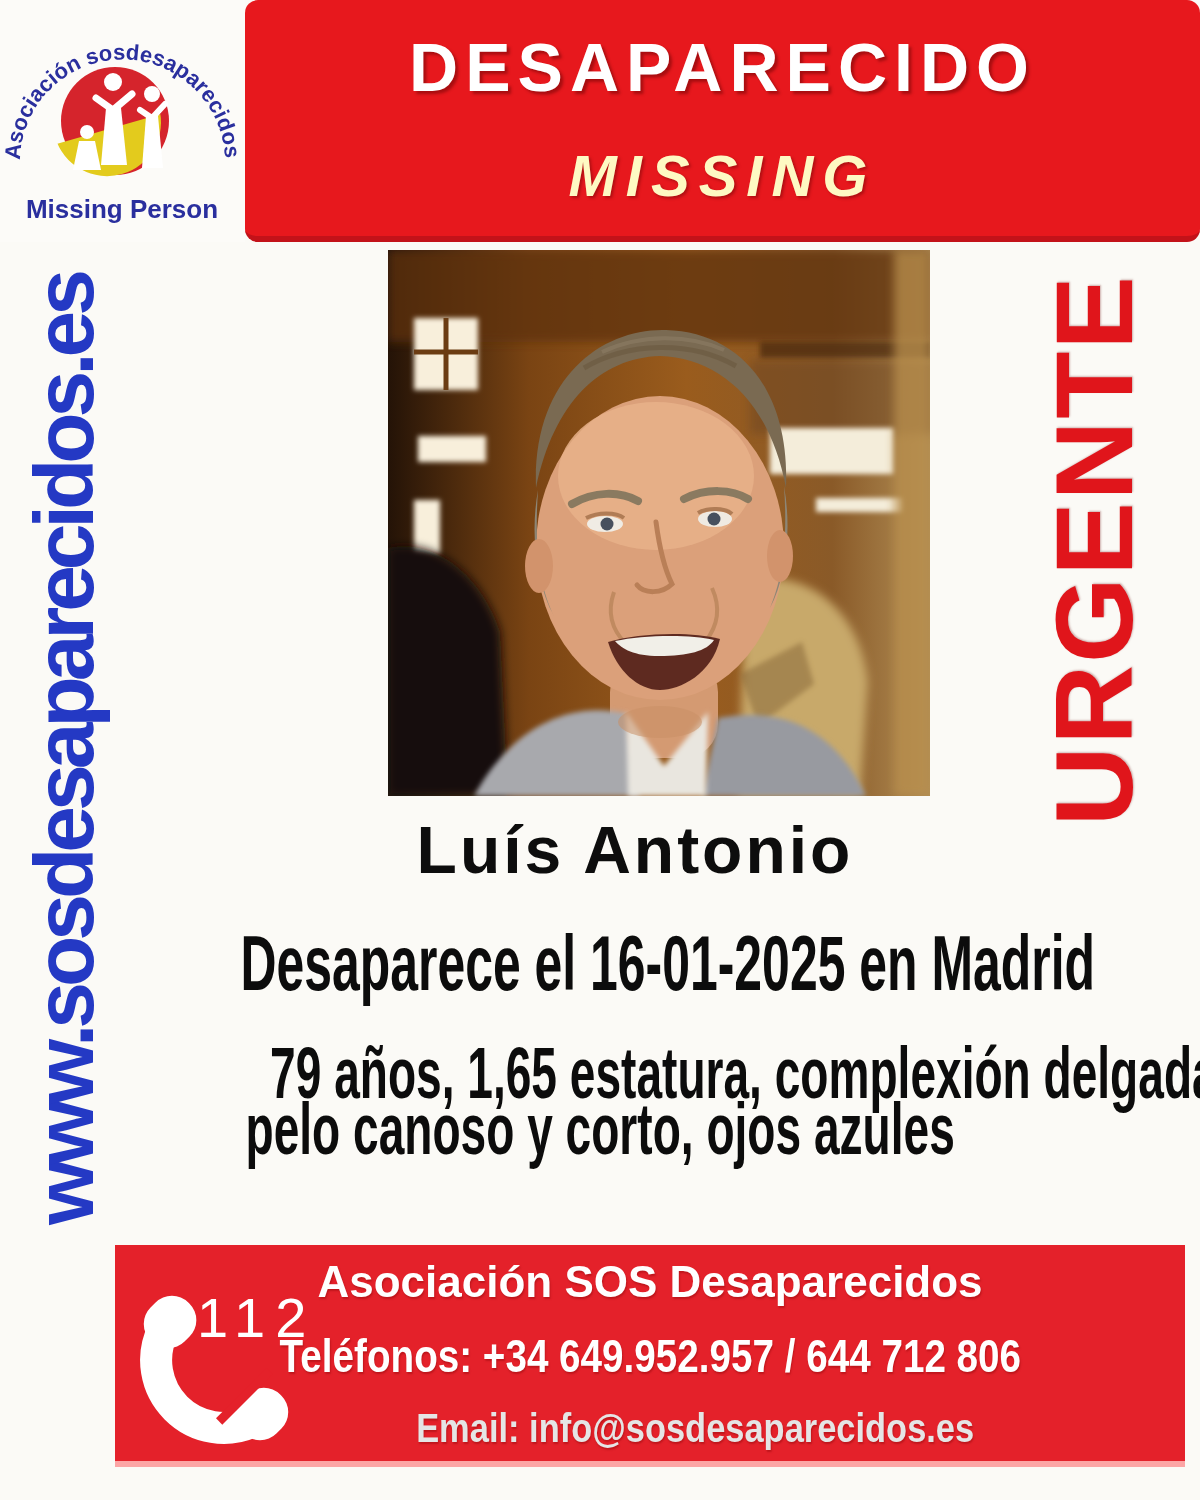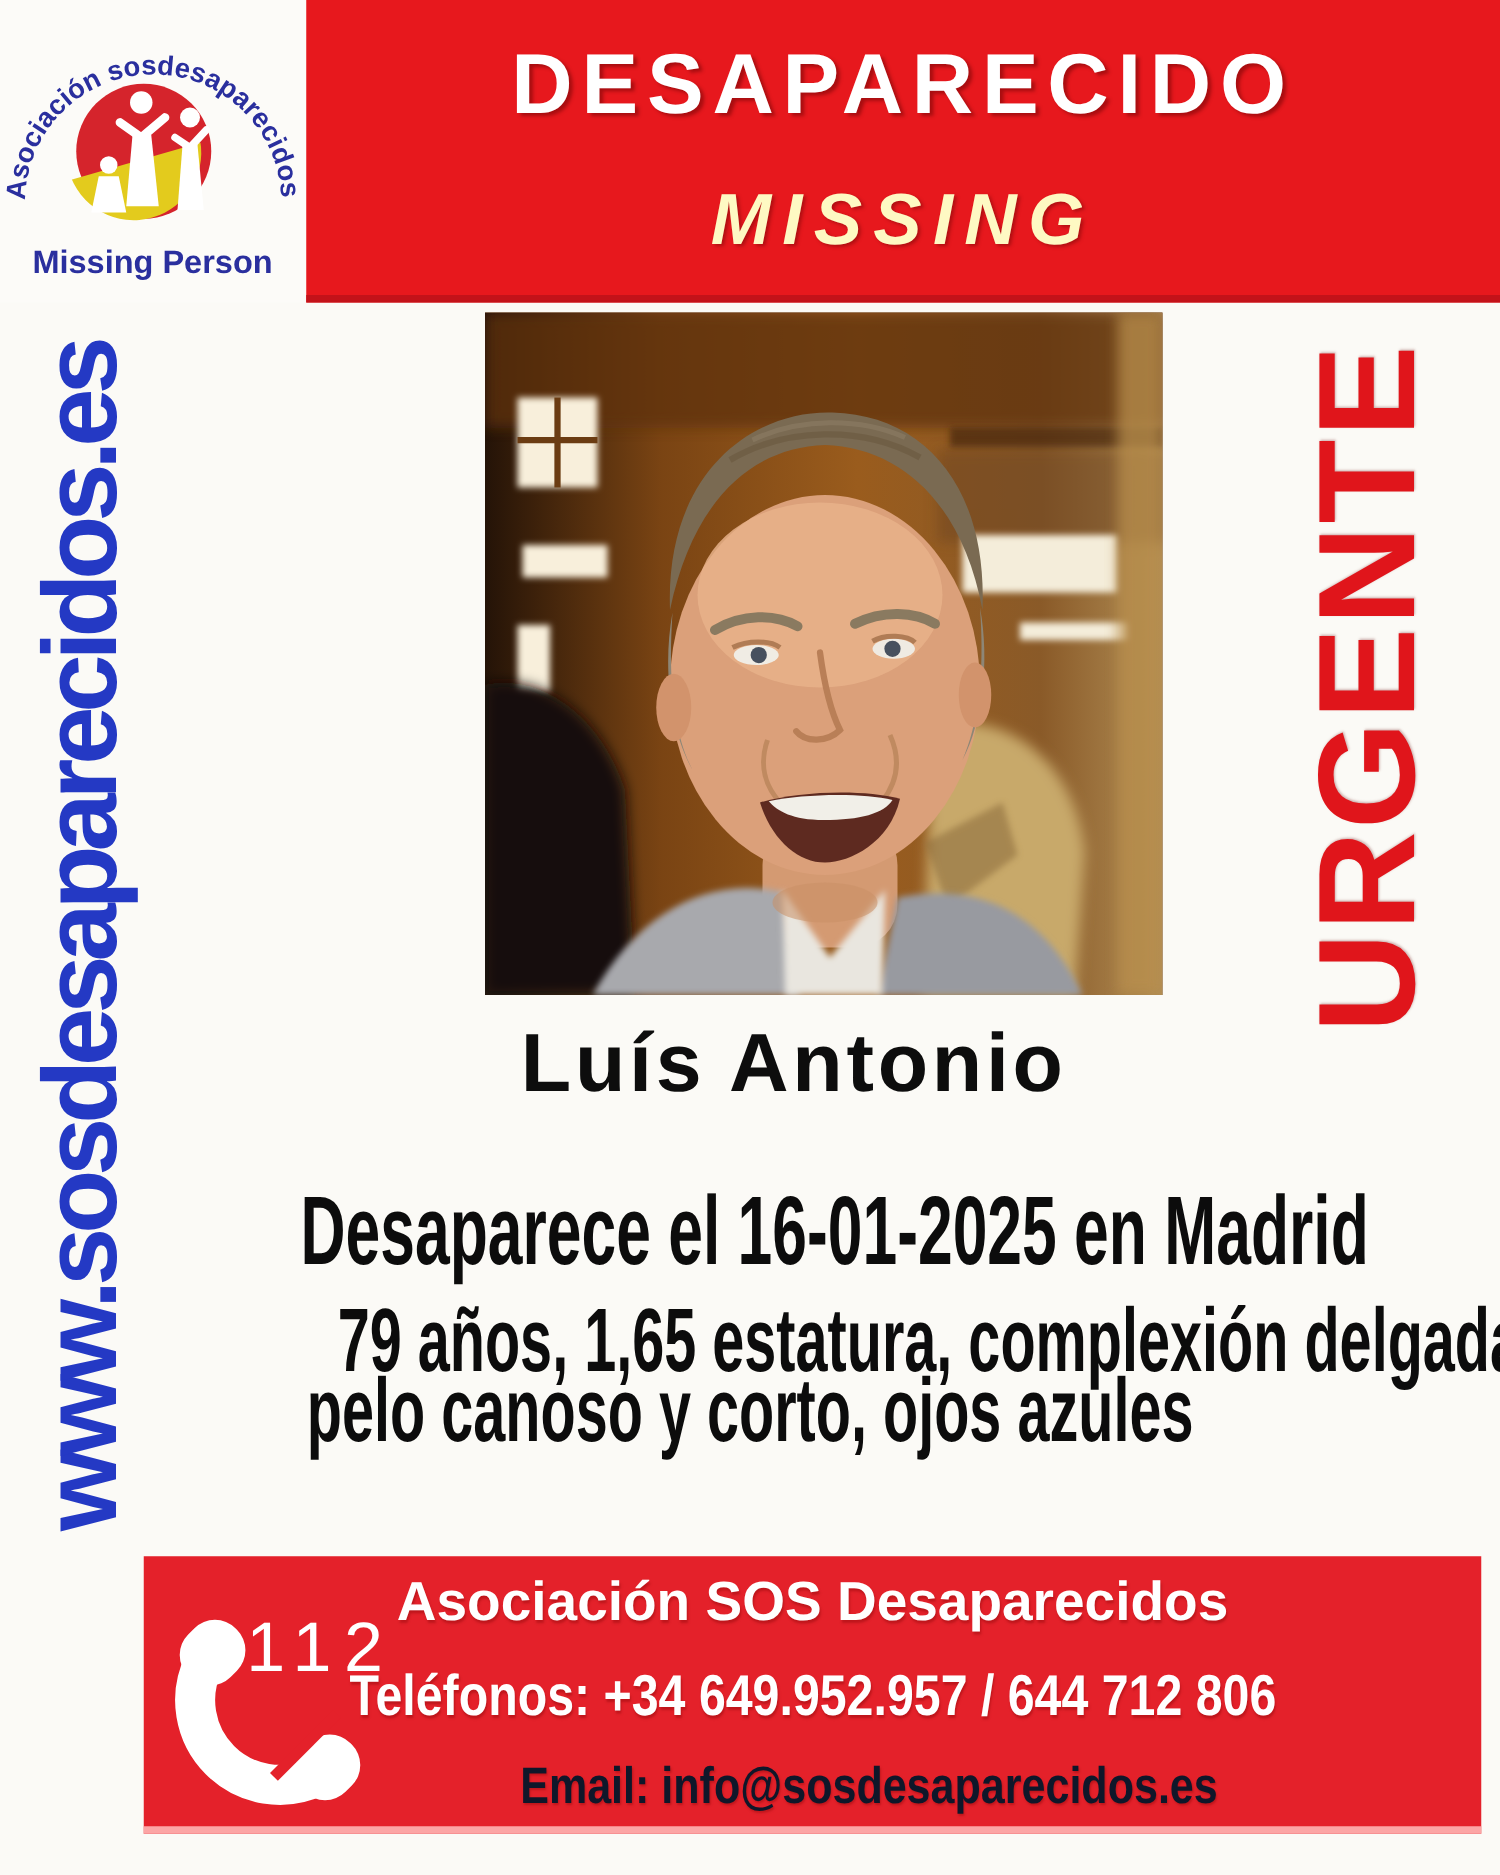--- a/index.html
+++ b/index.html
@@ -16,7 +16,7 @@
   .top-banner {
     position:absolute; left:245px; top:0; width:955px; height:242px;
     background:#e7181d; border-bottom:6px solid #c31219;
-    display:flex; flex-direction:column; align-items:center; justify-content:center; gap:36px;
+    display:flex; flex-direction:column; align-items:center; justify-content:center; gap:36px;border-radius:13px;
   }
   .banner-title {
     color:#fff; font-size:68px; font-weight:800; letter-spacing:7px;

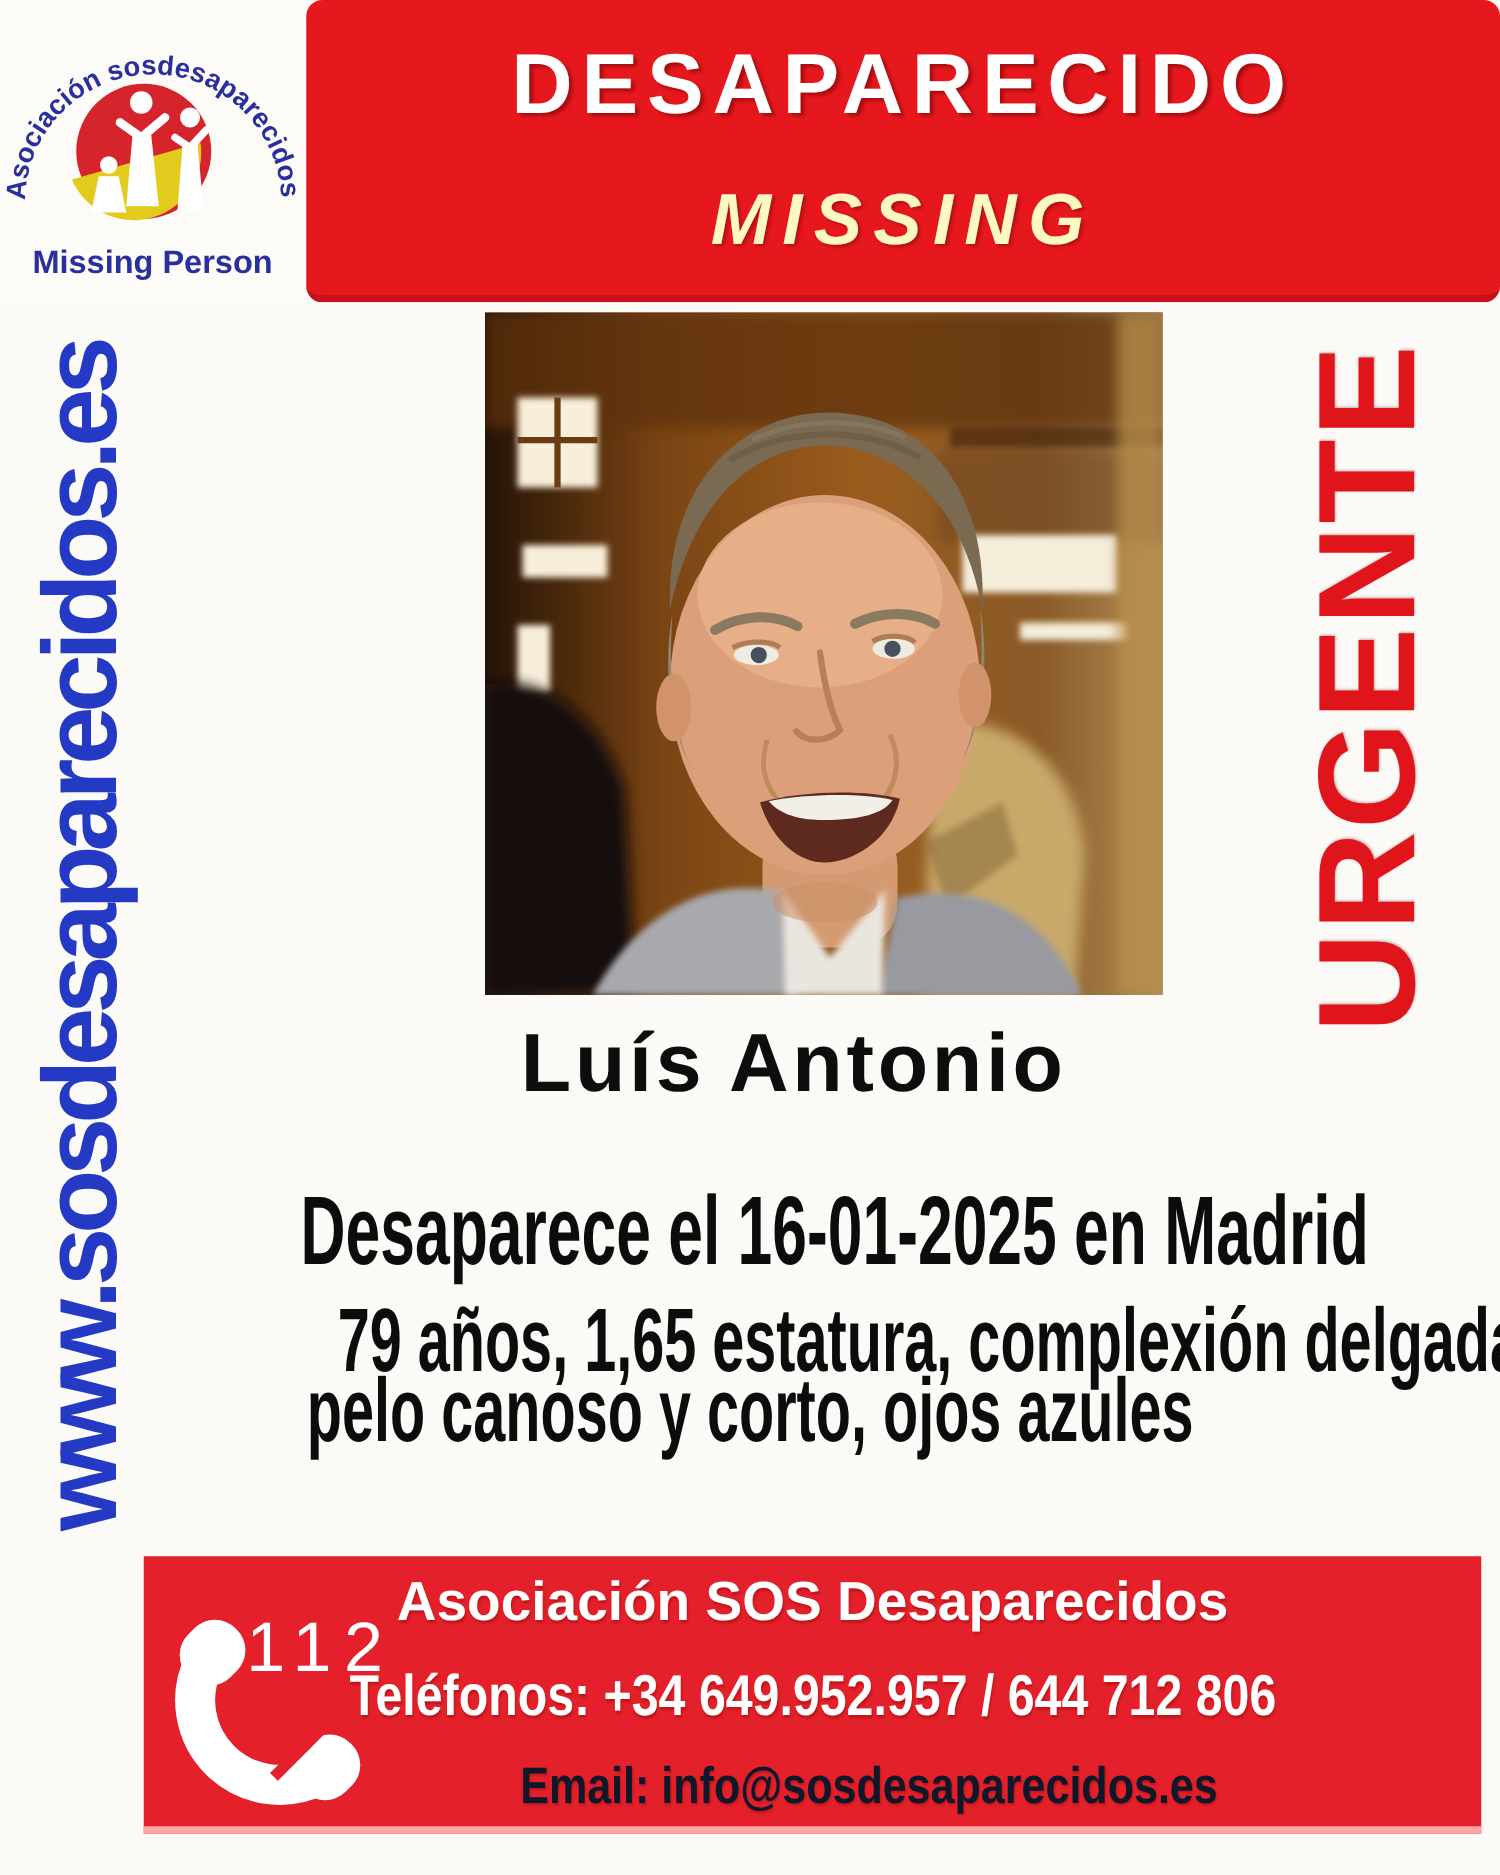--- a/index.html
+++ b/index.html
@@ -51,7 +51,7 @@
     font-size:66px; font-weight:800; letter-spacing:3px; color:#0d0d0d;
   }
   .text-line { position:absolute; left:0; width:1200px; text-align:center; color:#0c0c0c; font-weight:800; }
-  .line-date { top:918px; font-size:78px;margin-top:21px; }
+  .line-date { top:918px; font-size:78px; }
   .desc-1 { top:1032px; font-size:72px; }
   .desc-2 { top:1088px; font-size:72px; }
   .condensed { display:inline-block; transform:scaleX(0.64); transform-origin:center; white-space:nowrap; }

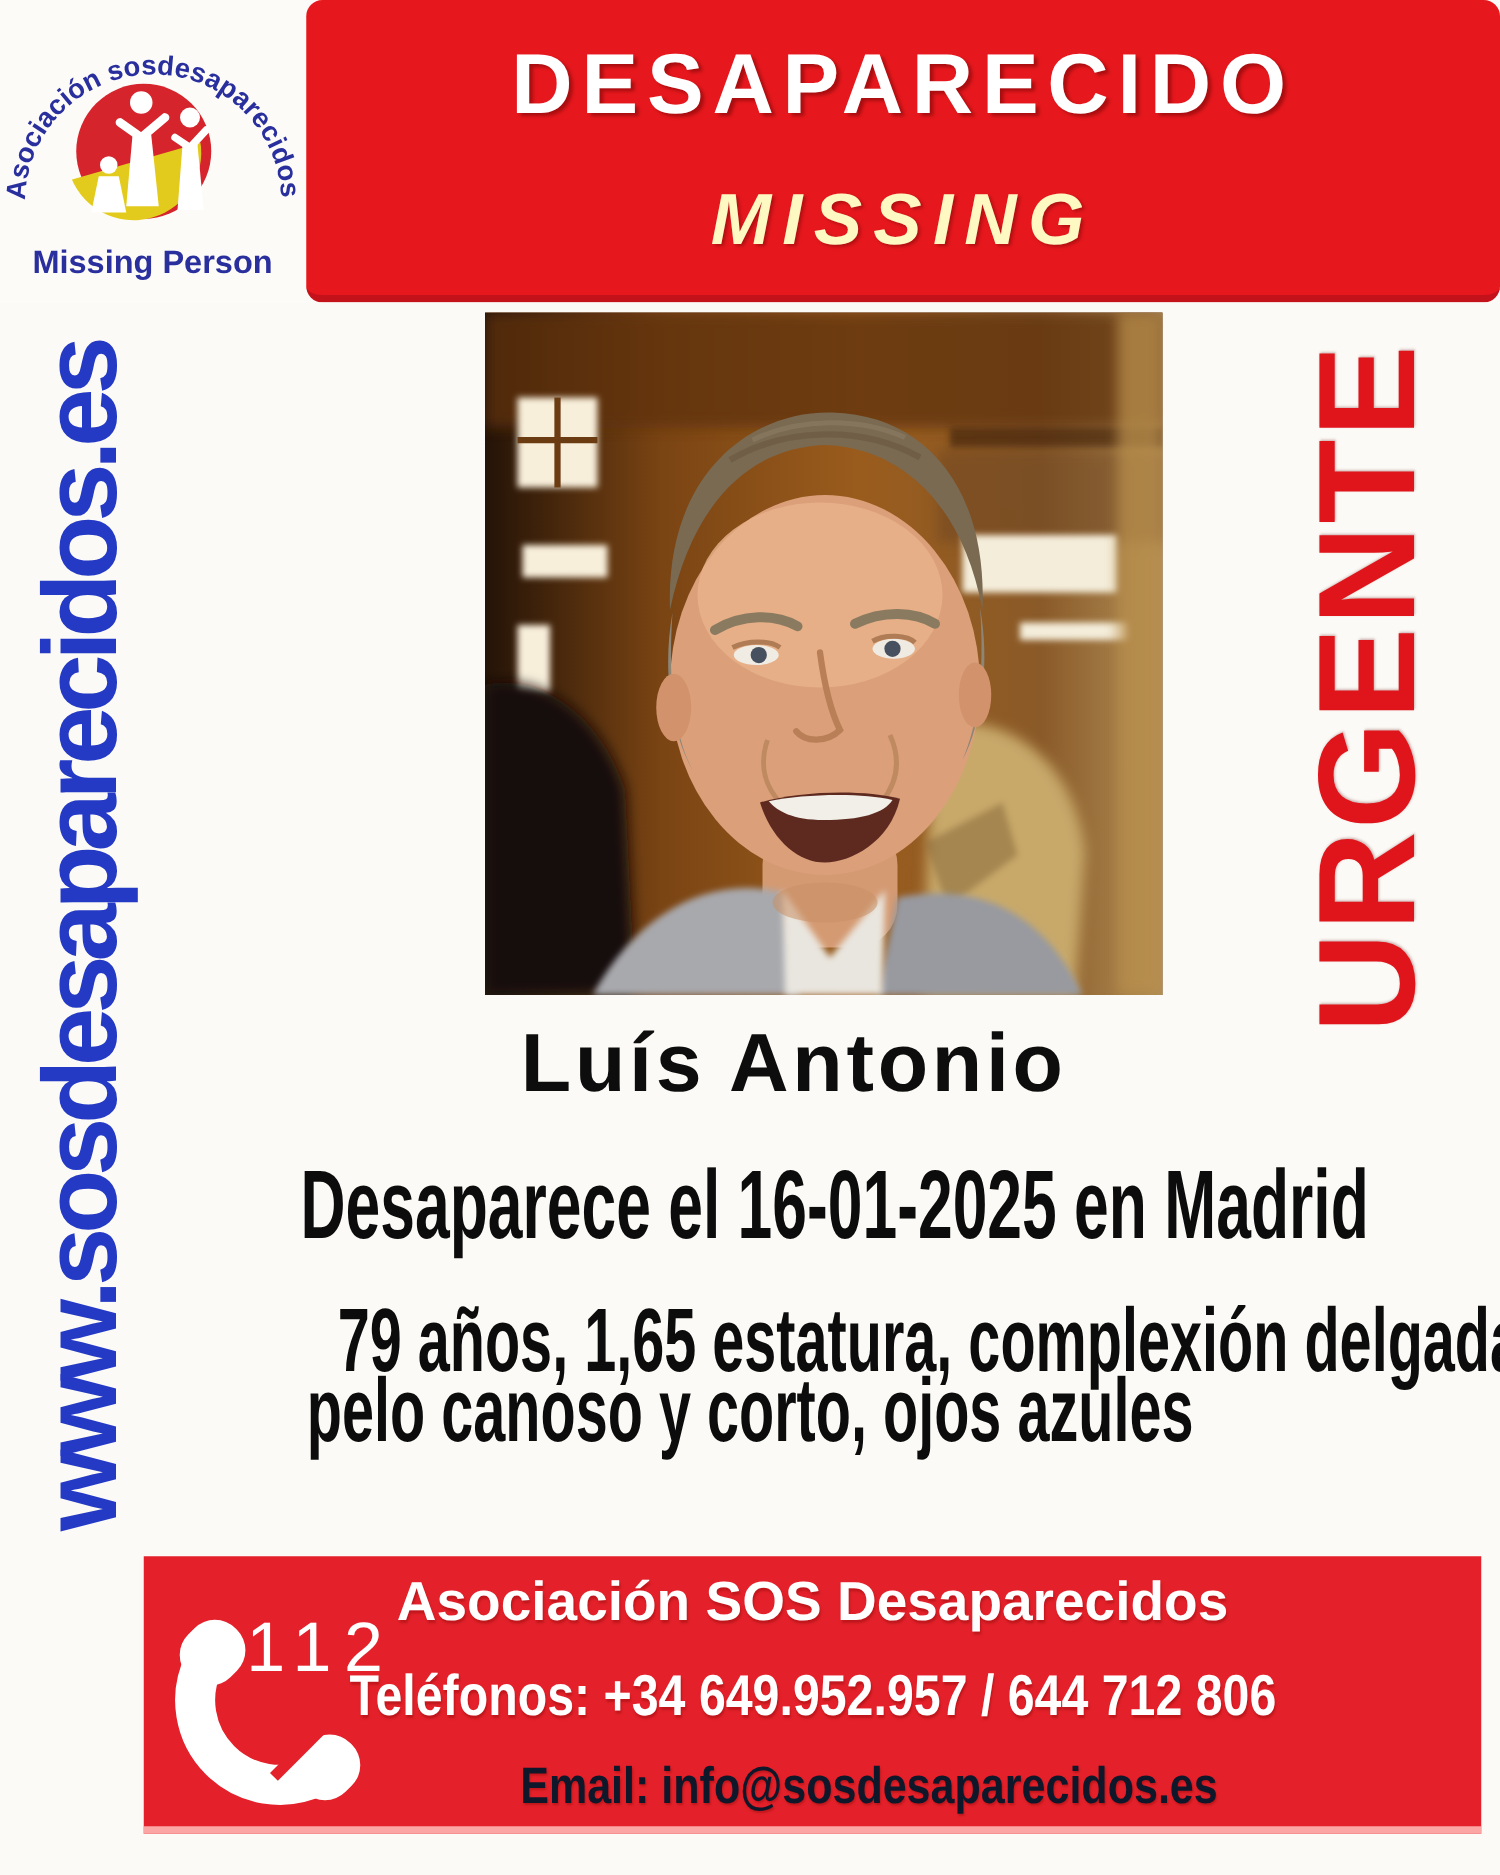--- a/index.html
+++ b/index.html
@@ -72,7 +72,7 @@
   }
   .footer-email {
     position:absolute; top:160px; left:0; width:100%; padding-left:90px;
-    text-align:center; color:#0f172a; font-weight:700; font-size:41px;
+    text-align:center; color:#e5e5e5; font-weight:700; font-size:41px;
     text-shadow:1px 2px 2px rgba(120,0,0,.35);
   }
   .fcond { display:inline-block; transform:scaleX(0.84); transform-origin:center; white-space:nowrap; }

